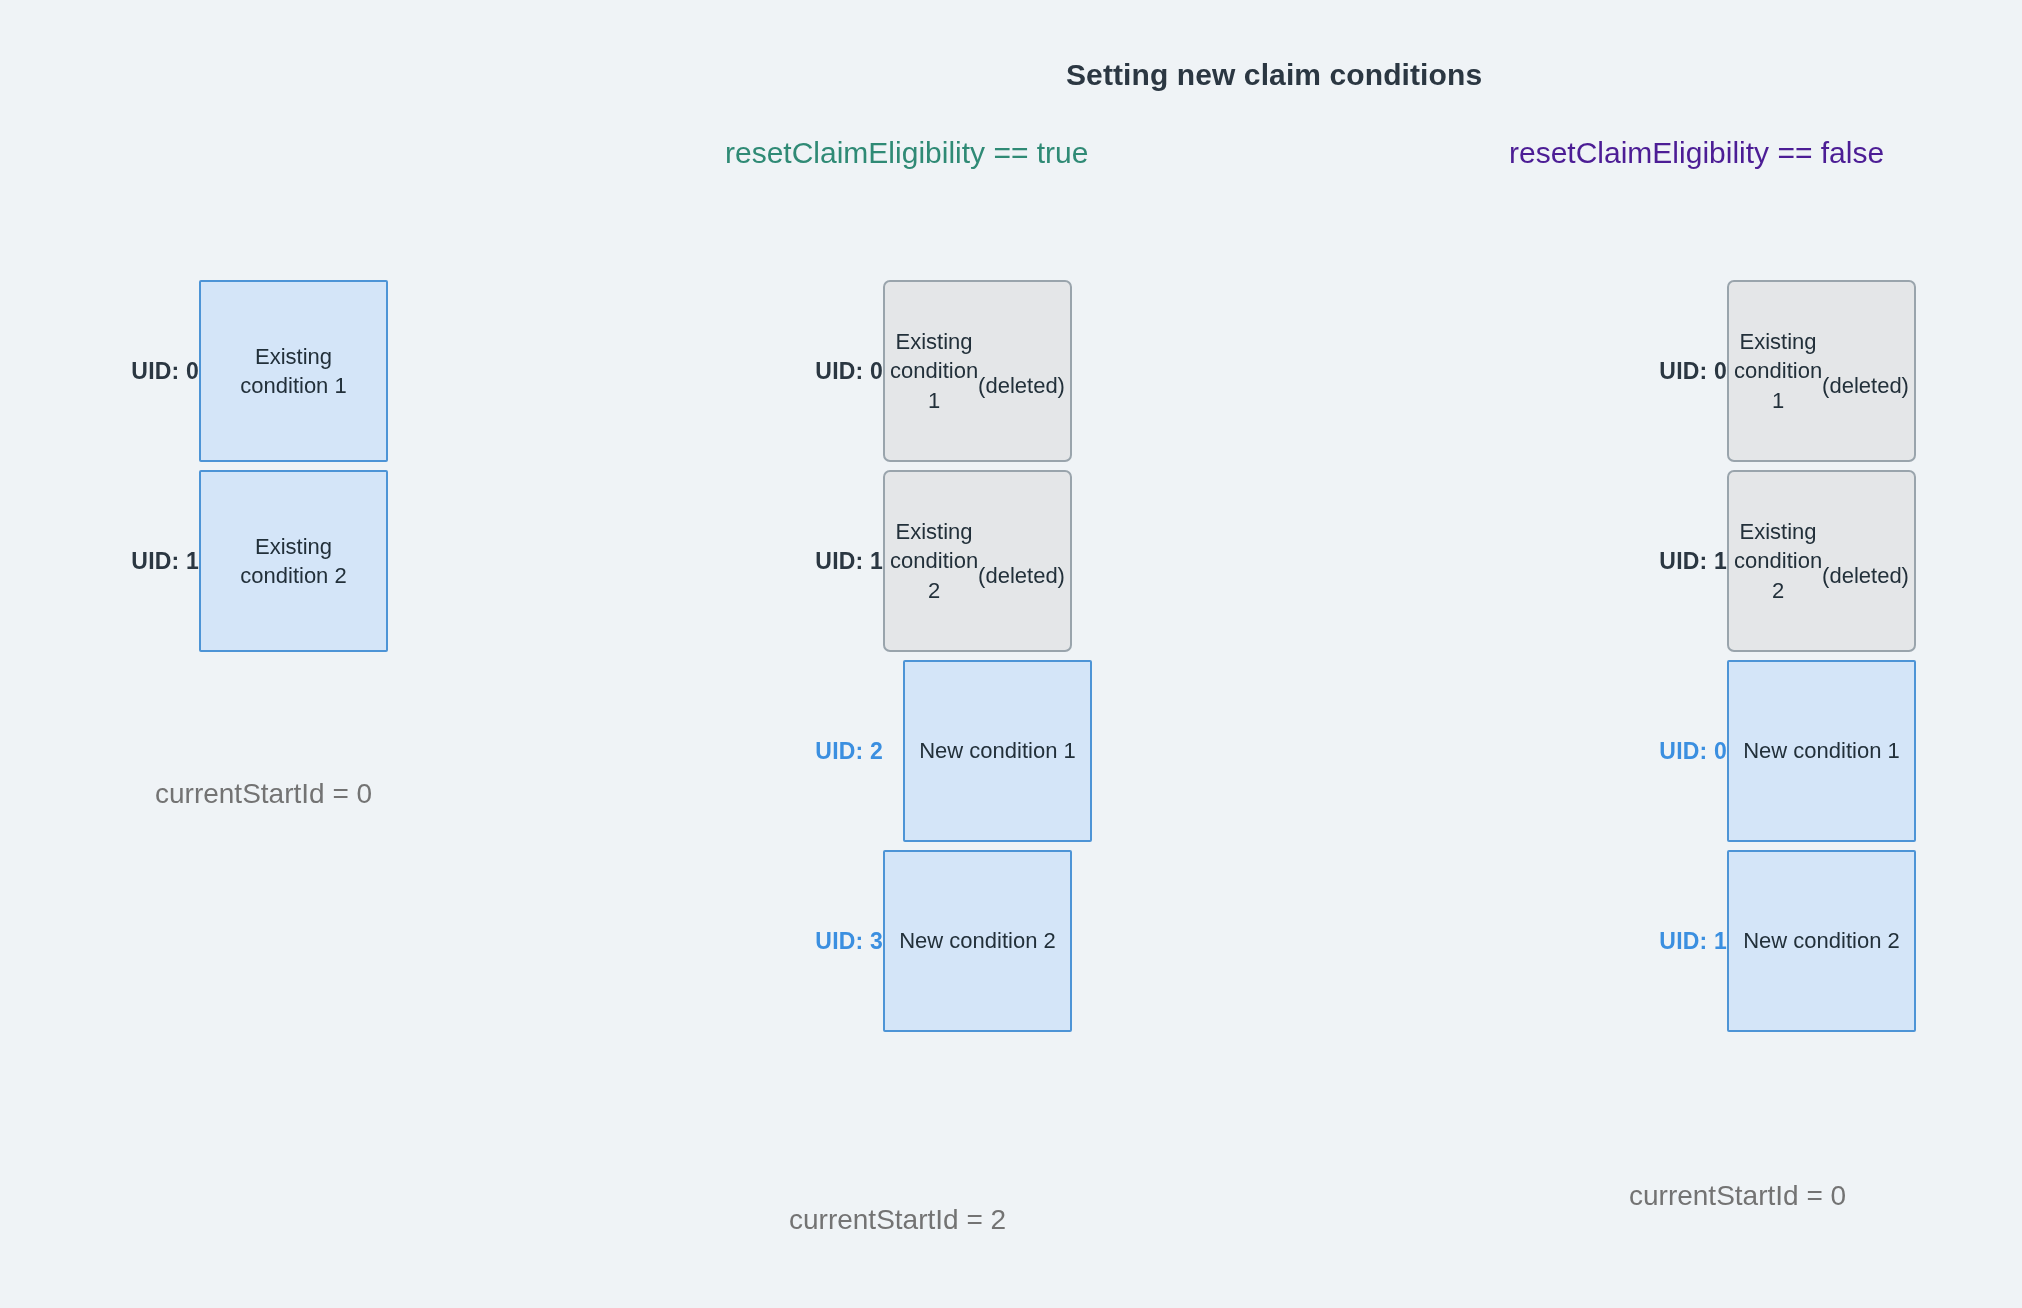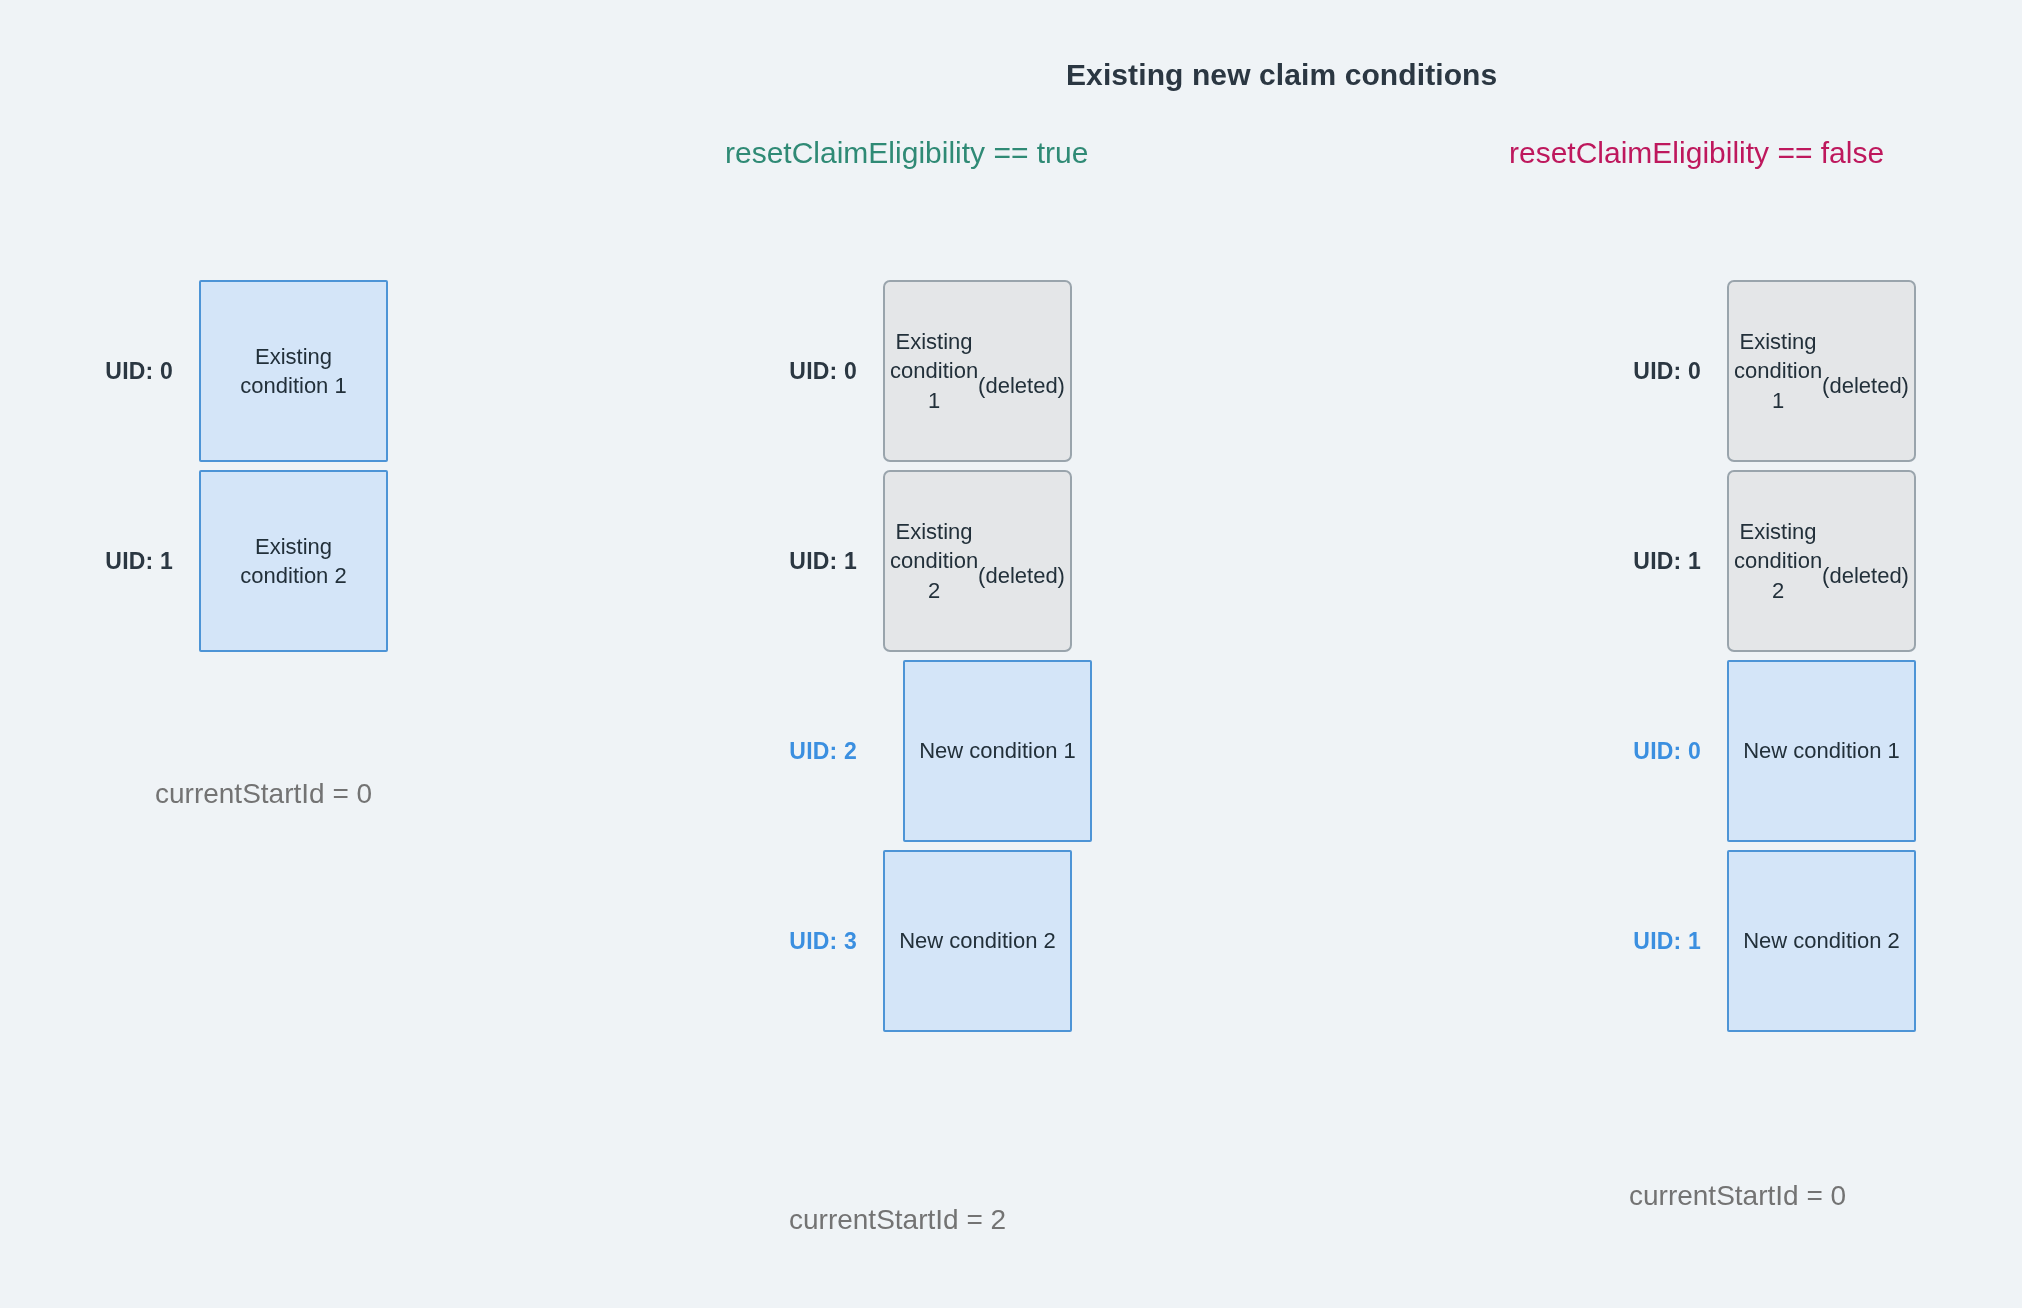--- a/index.html
+++ b/index.html
@@ -121,7 +121,7 @@
 <div class="canvas">
 
 
-  <div class="heading" id="heading-right">Existing new claim conditions</div>
+  <div class="heading" id="heading-right">Setting new claim conditions</div>
 
   <div class="condition-flag" id="flag-true">resetClaimEligibility == true</div>
 

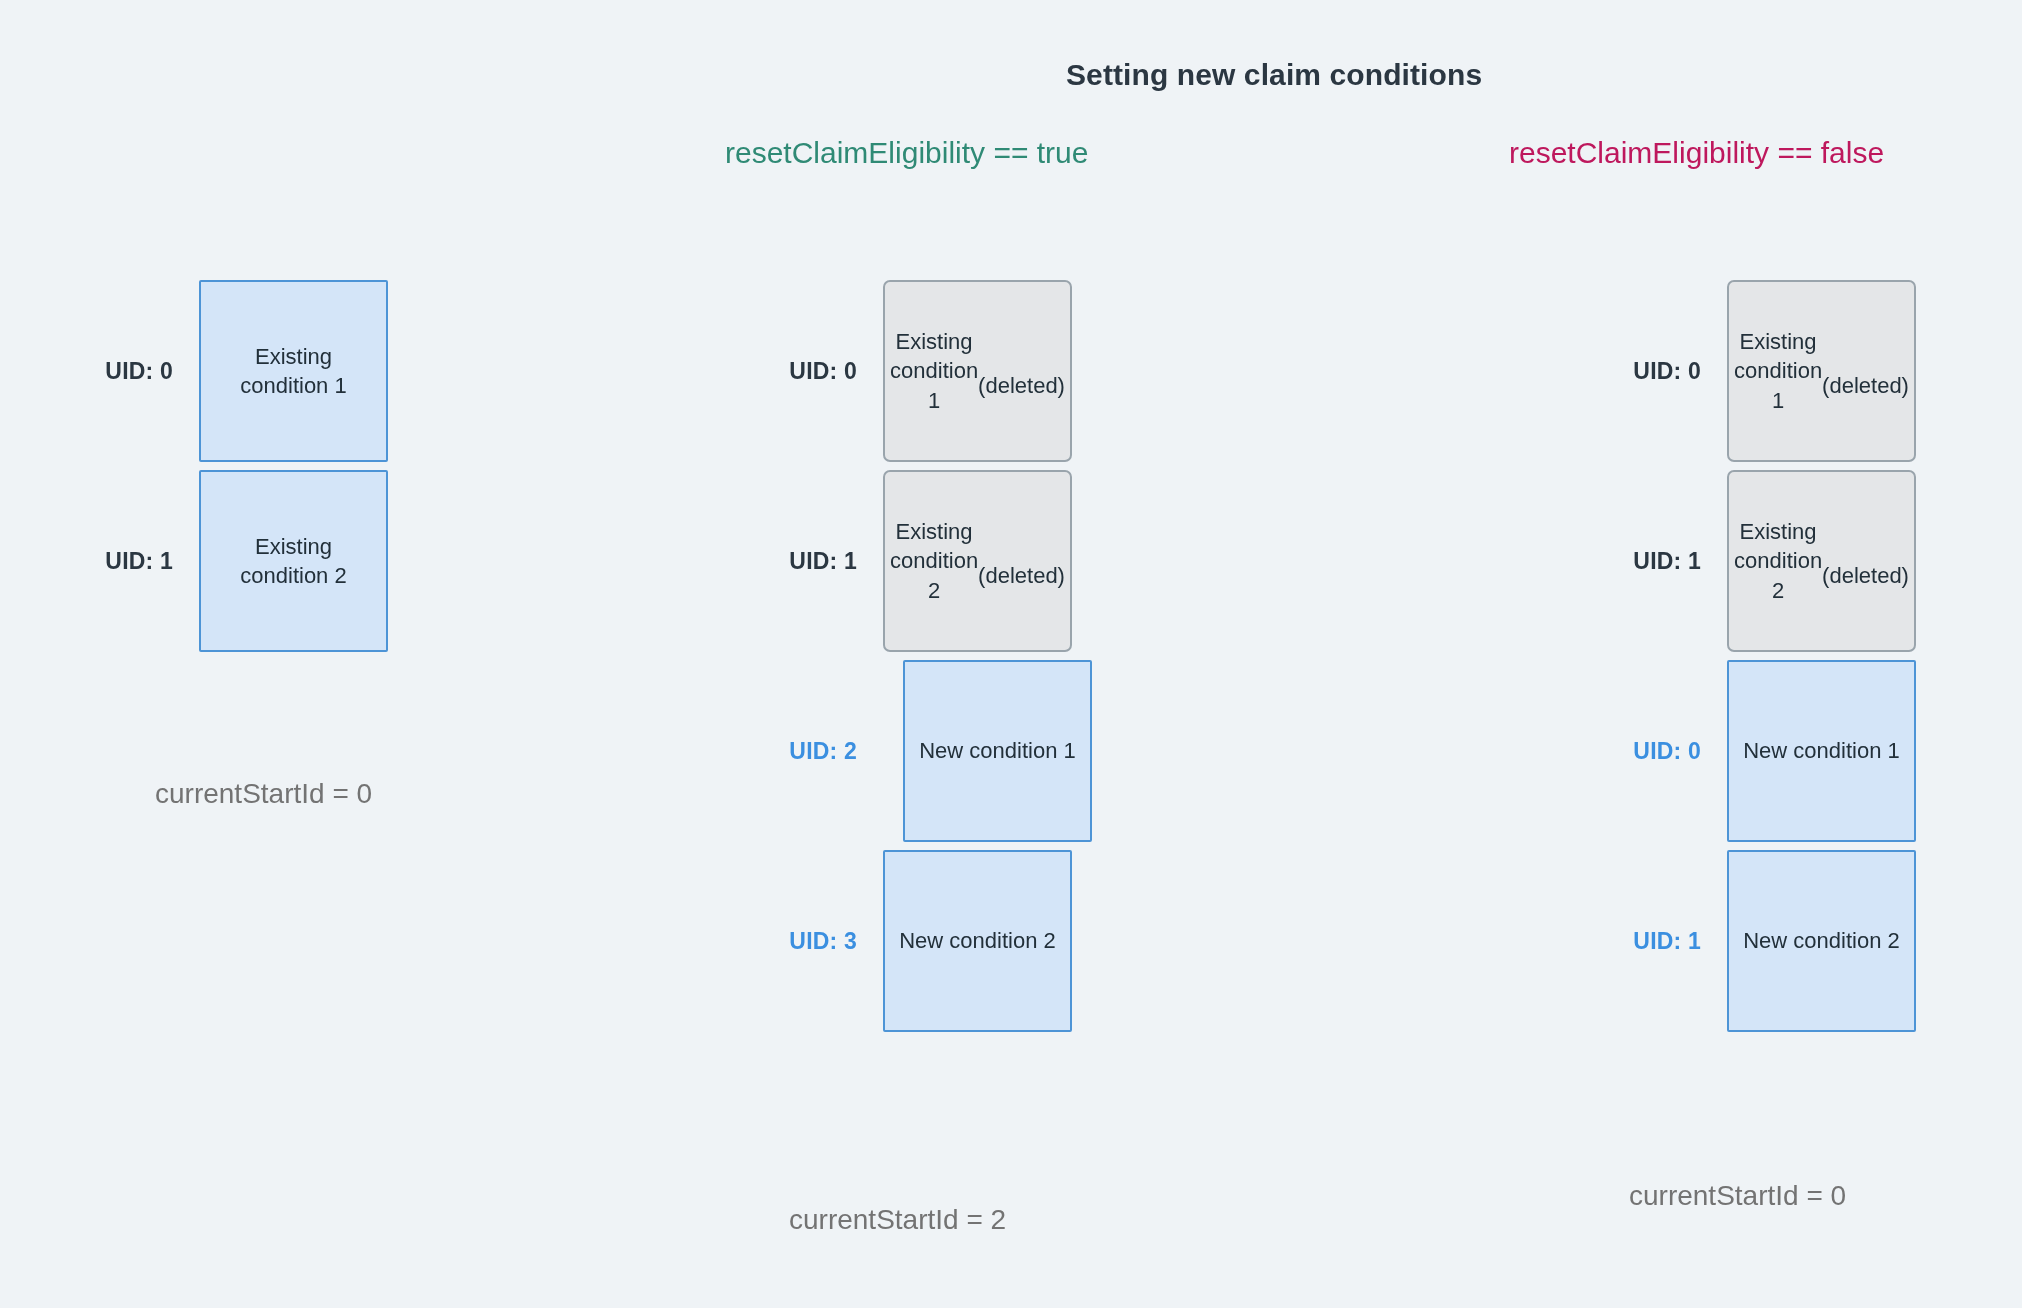--- a/index.html
+++ b/index.html
@@ -33,7 +33,7 @@
     white-space:nowrap;
   }
   #flag-true{left:725px;top:136px;color:#2f8a75;}
-  #flag-false{left:1509px;top:136px;color:#be185d;}
+  #flag-false{left:1509px;top:136px;color:#4c1d95;}
 
   
   .column{position:absolute;top:0;width:420px;height:1308px;}

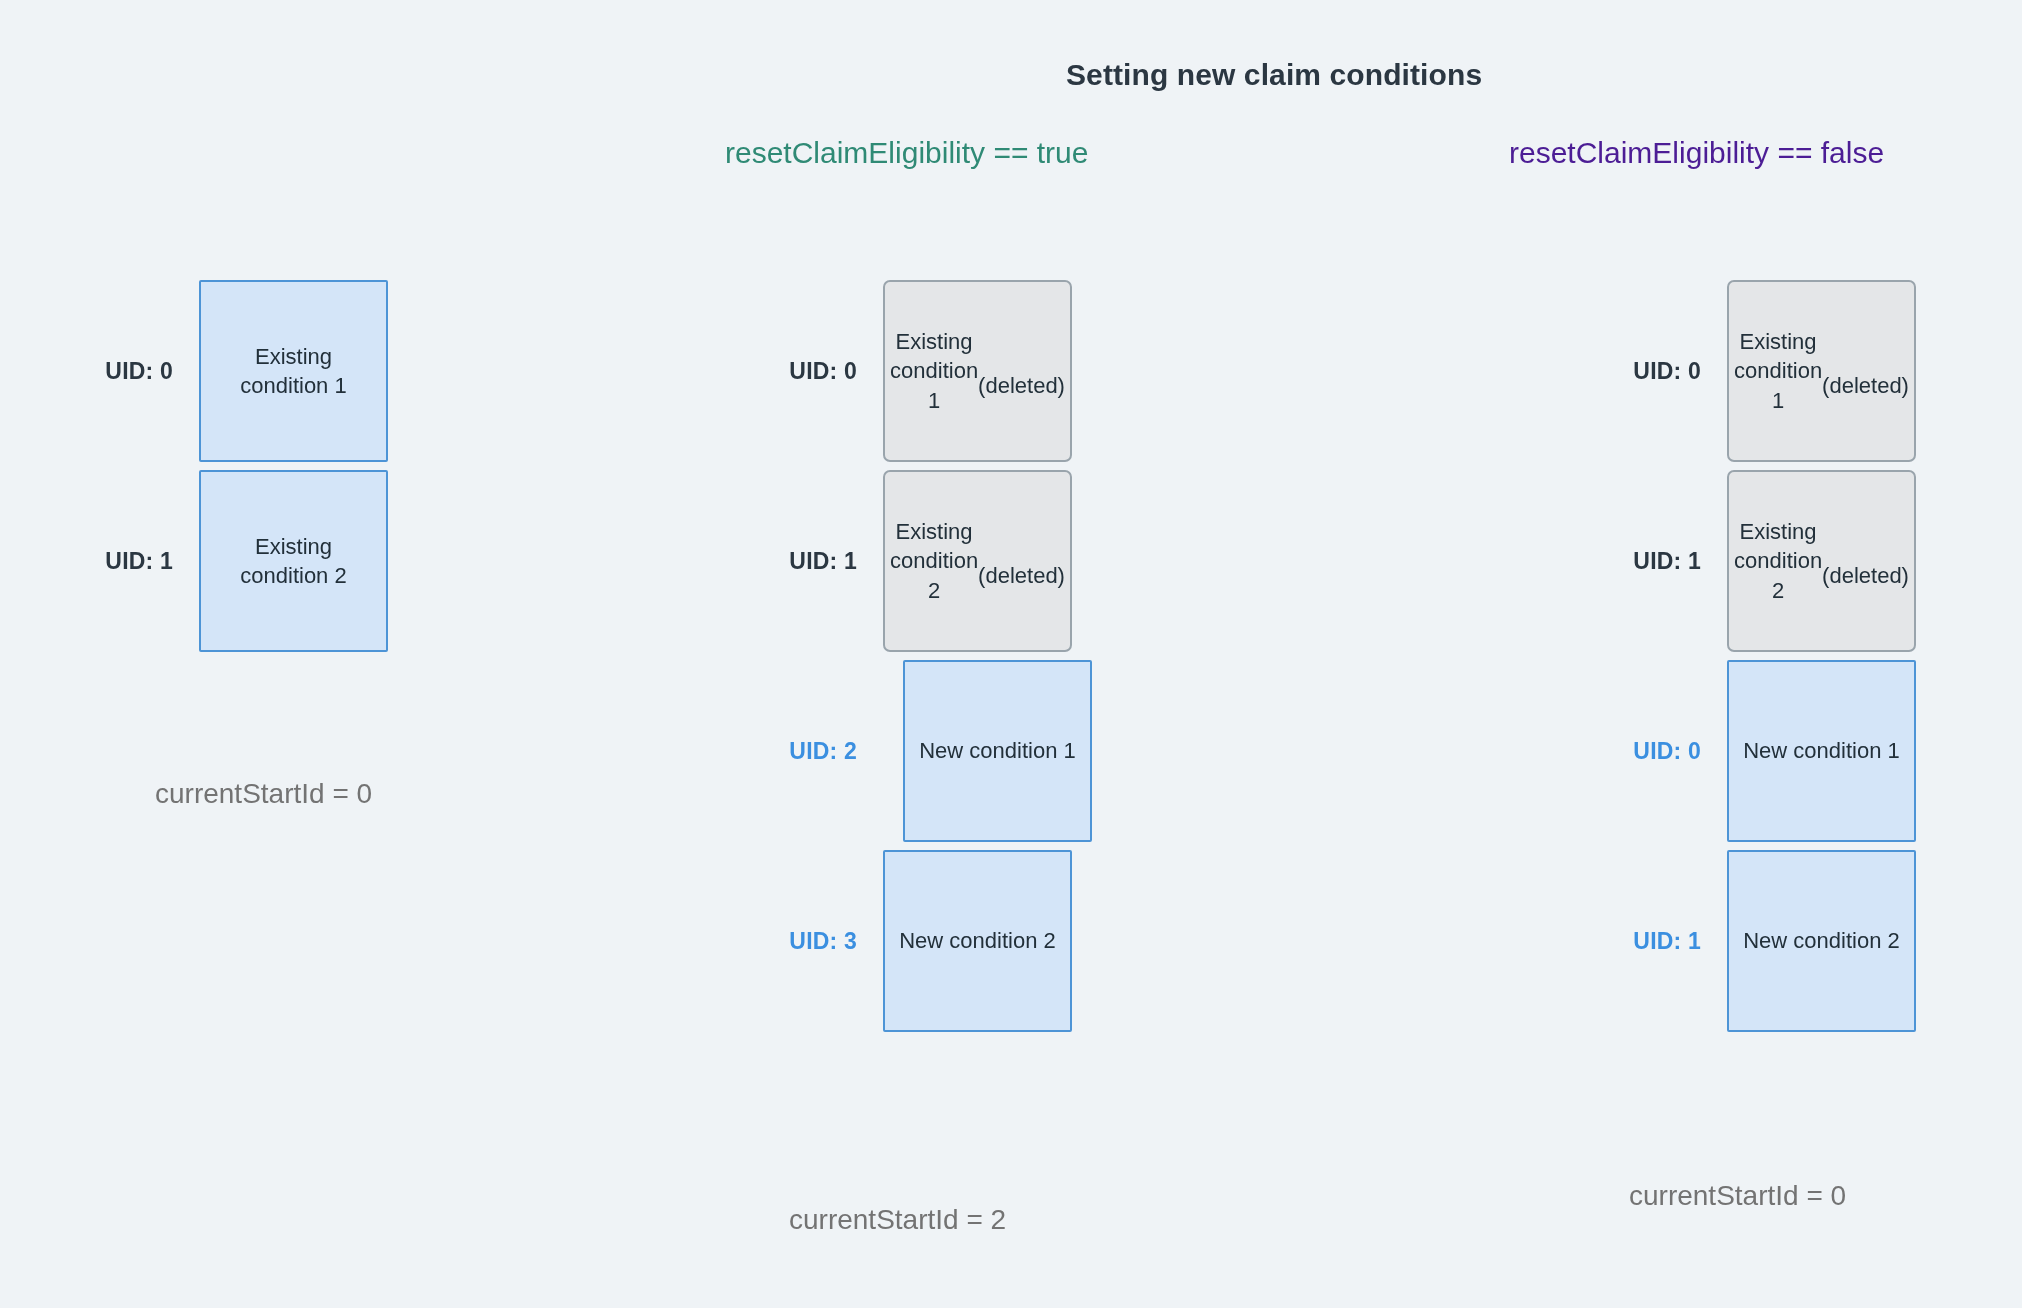--- a/index.html
+++ b/index.html
@@ -53,7 +53,6 @@
   .uid-label{
     width:199px;
     text-align:right;
-    padding-right:26px;
     box-sizing:border-box;
     font-size:23px;
     font-weight:bold;

